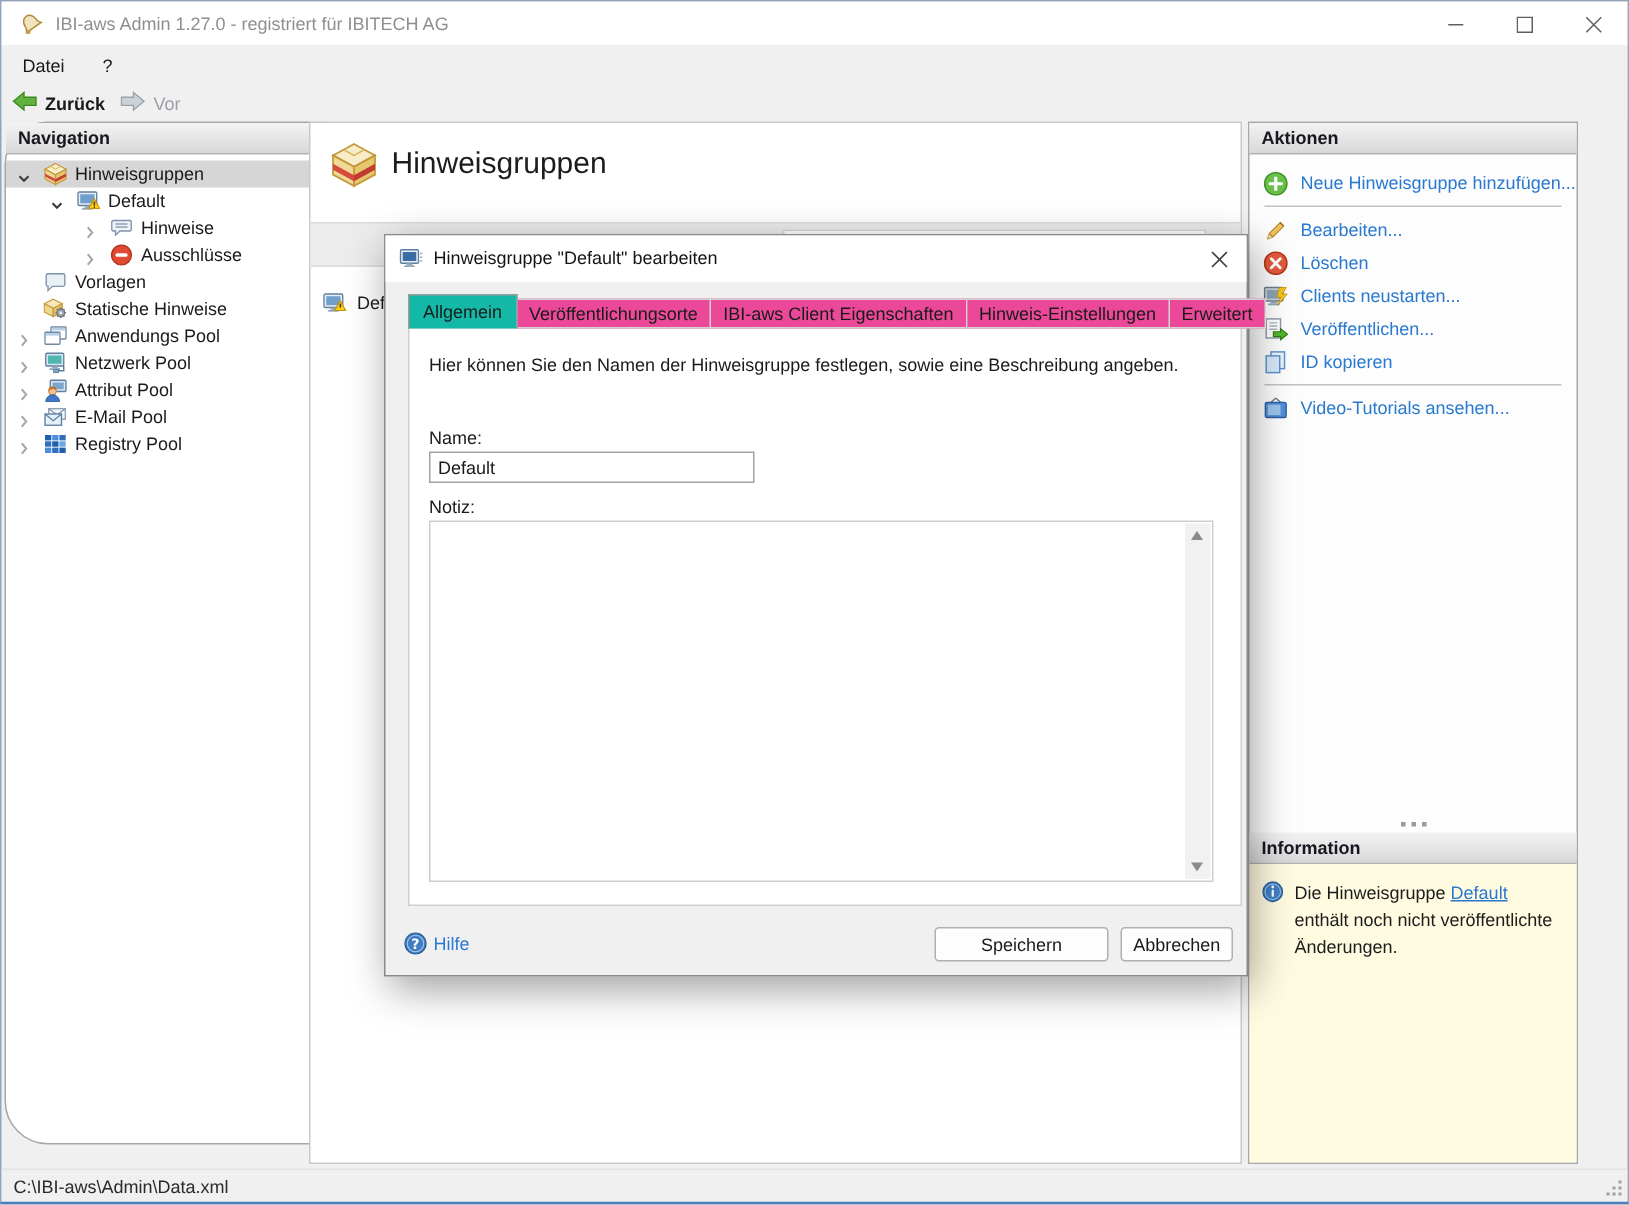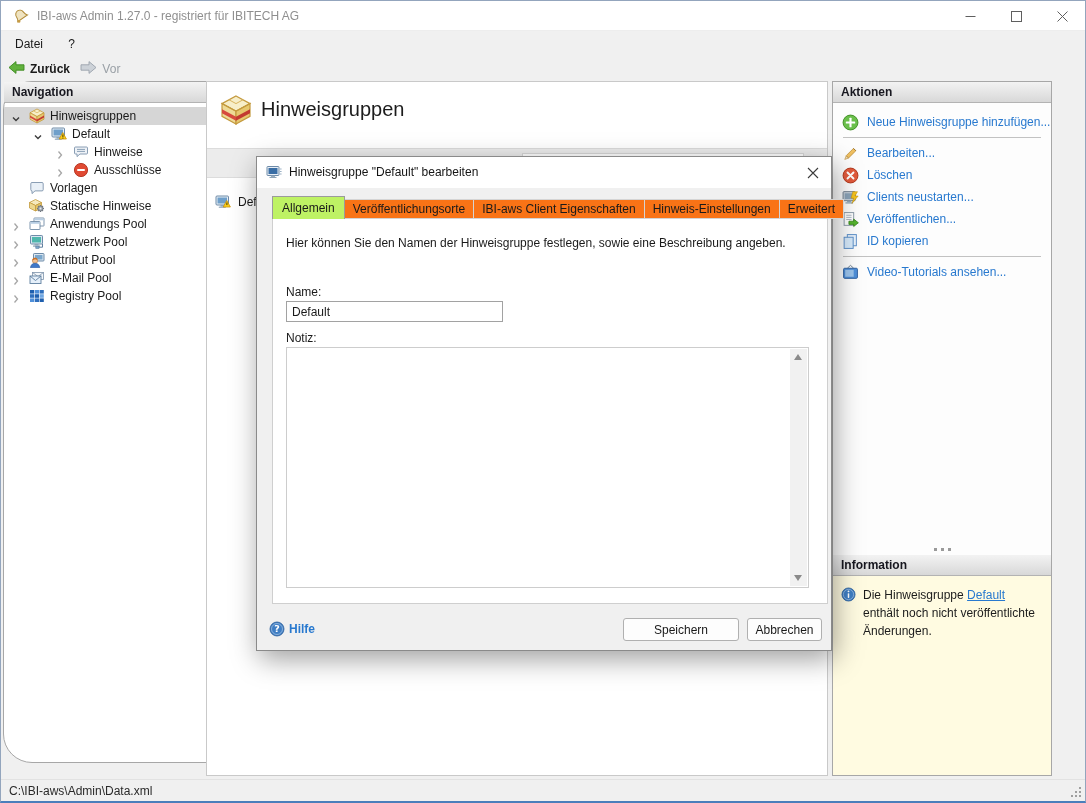--- a/index.html
+++ b/index.html
@@ -78,7 +78,7 @@
   .dclose{position:absolute;right:9px;top:7px;width:18px;height:18px;display:flex;align-items:center;justify-content:center;}
   .tabs{position:absolute;left:15px;top:39px;height:23px;display:flex;align-items:flex-end;z-index:3;}
   .tab{height:20px;line-height:19px;padding:0 8px;background:#f97316;border:1px solid #d4d4d4;border-left:none;color:#1a1a1a;white-space:nowrap;}
-  .tab.active{height:23px;line-height:22px;background:#bef264;border:1px solid #9b9b9b;border-bottom:none;padding:0 9px;z-index:4;}
+  .tab.active{height:23px;line-height:22px;background:#14b8a6;border:1px solid #9b9b9b;border-bottom:none;padding:0 9px;z-index:4;}
   .dbox{position:absolute;left:15px;top:61px;width:556px;height:386px;background:#ffffff;border:1px solid #cfcfcf;z-index:1;}
   .ddesc{position:absolute;left:13px;top:16px;right:16px;line-height:1.4;}
   .dname-label{position:absolute;left:13px;top:66px;}

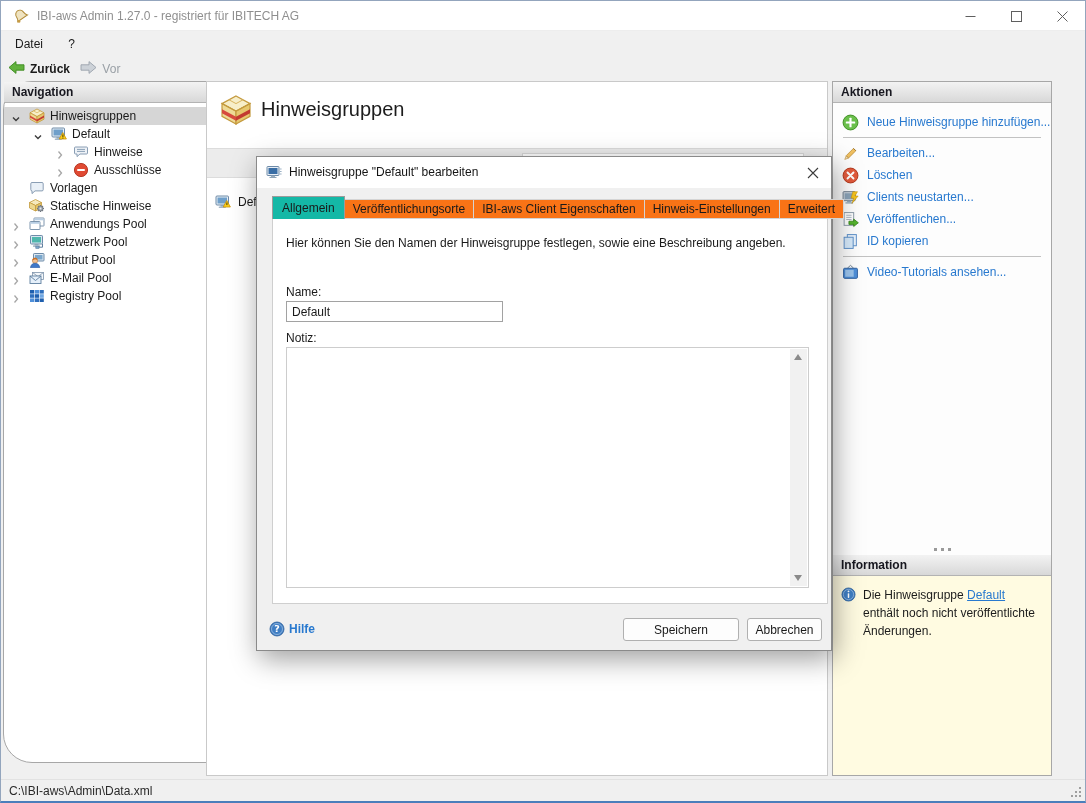--- a/index.html
+++ b/index.html
@@ -77,7 +77,7 @@
   .dtitle{position:absolute;left:32px;line-height:31px;color:#141414;}
   .dclose{position:absolute;right:9px;top:7px;width:18px;height:18px;display:flex;align-items:center;justify-content:center;}
   .tabs{position:absolute;left:15px;top:39px;height:23px;display:flex;align-items:flex-end;z-index:3;}
-  .tab{height:20px;line-height:19px;padding:0 8px;background:#f97316;border:1px solid #d4d4d4;border-left:none;color:#1a1a1a;white-space:nowrap;}
+  .tab{height:20px;line-height:19px;padding:0 8px;background:#ec4899;border:1px solid #d4d4d4;border-left:none;color:#1a1a1a;white-space:nowrap;}
   .tab.active{height:23px;line-height:22px;background:#14b8a6;border:1px solid #9b9b9b;border-bottom:none;padding:0 9px;z-index:4;}
   .dbox{position:absolute;left:15px;top:61px;width:556px;height:386px;background:#ffffff;border:1px solid #cfcfcf;z-index:1;}
   .ddesc{position:absolute;left:13px;top:16px;right:16px;line-height:1.4;}

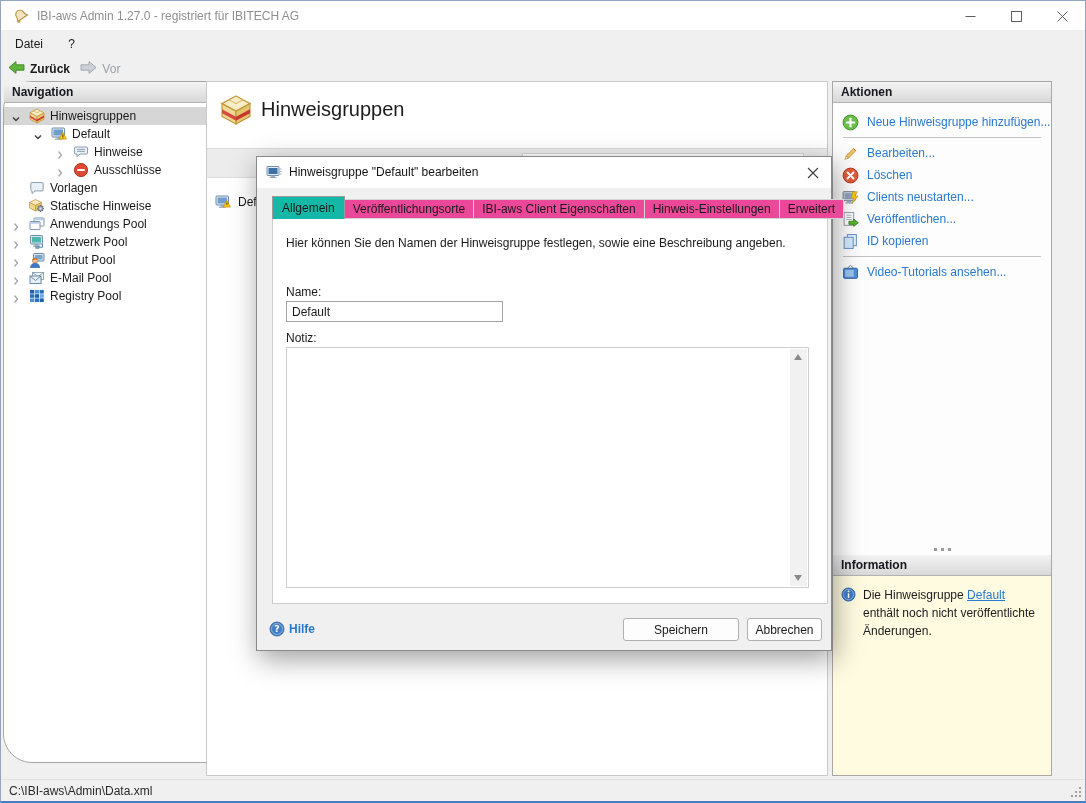--- a/index.html
+++ b/index.html
@@ -92,7 +92,7 @@
   .sb .up::after{content:"";position:absolute;left:4px;top:5px;border:4px solid transparent;border-bottom:6px solid #8a8a8a;border-top:none;}
   .sb .dn::after{content:"";position:absolute;left:4px;bottom:5px;border:4px solid transparent;border-top:6px solid #8a8a8a;border-bottom:none;}
   .dhelp-icon{position:absolute;left:12px;top:464px;width:16px;height:16px;}
-  .dhelp{position:absolute;left:32px;top:465px;color:#2879cf;cursor:pointer;font-weight:bold;}
+  .dhelp{position:absolute;left:32px;top:465px;color:#2879cf;cursor:pointer;}
   .dbtn{position:absolute;top:461px;height:23px;background:#fdfdfd;border:1px solid #b0b0b0;border-radius:3px;
         font:12px "Liberation Sans","DejaVu Sans",sans-serif;color:#1a1a1a;text-align:center;line-height:21px;}
   .dbtn.save{left:366px;width:116px;}

